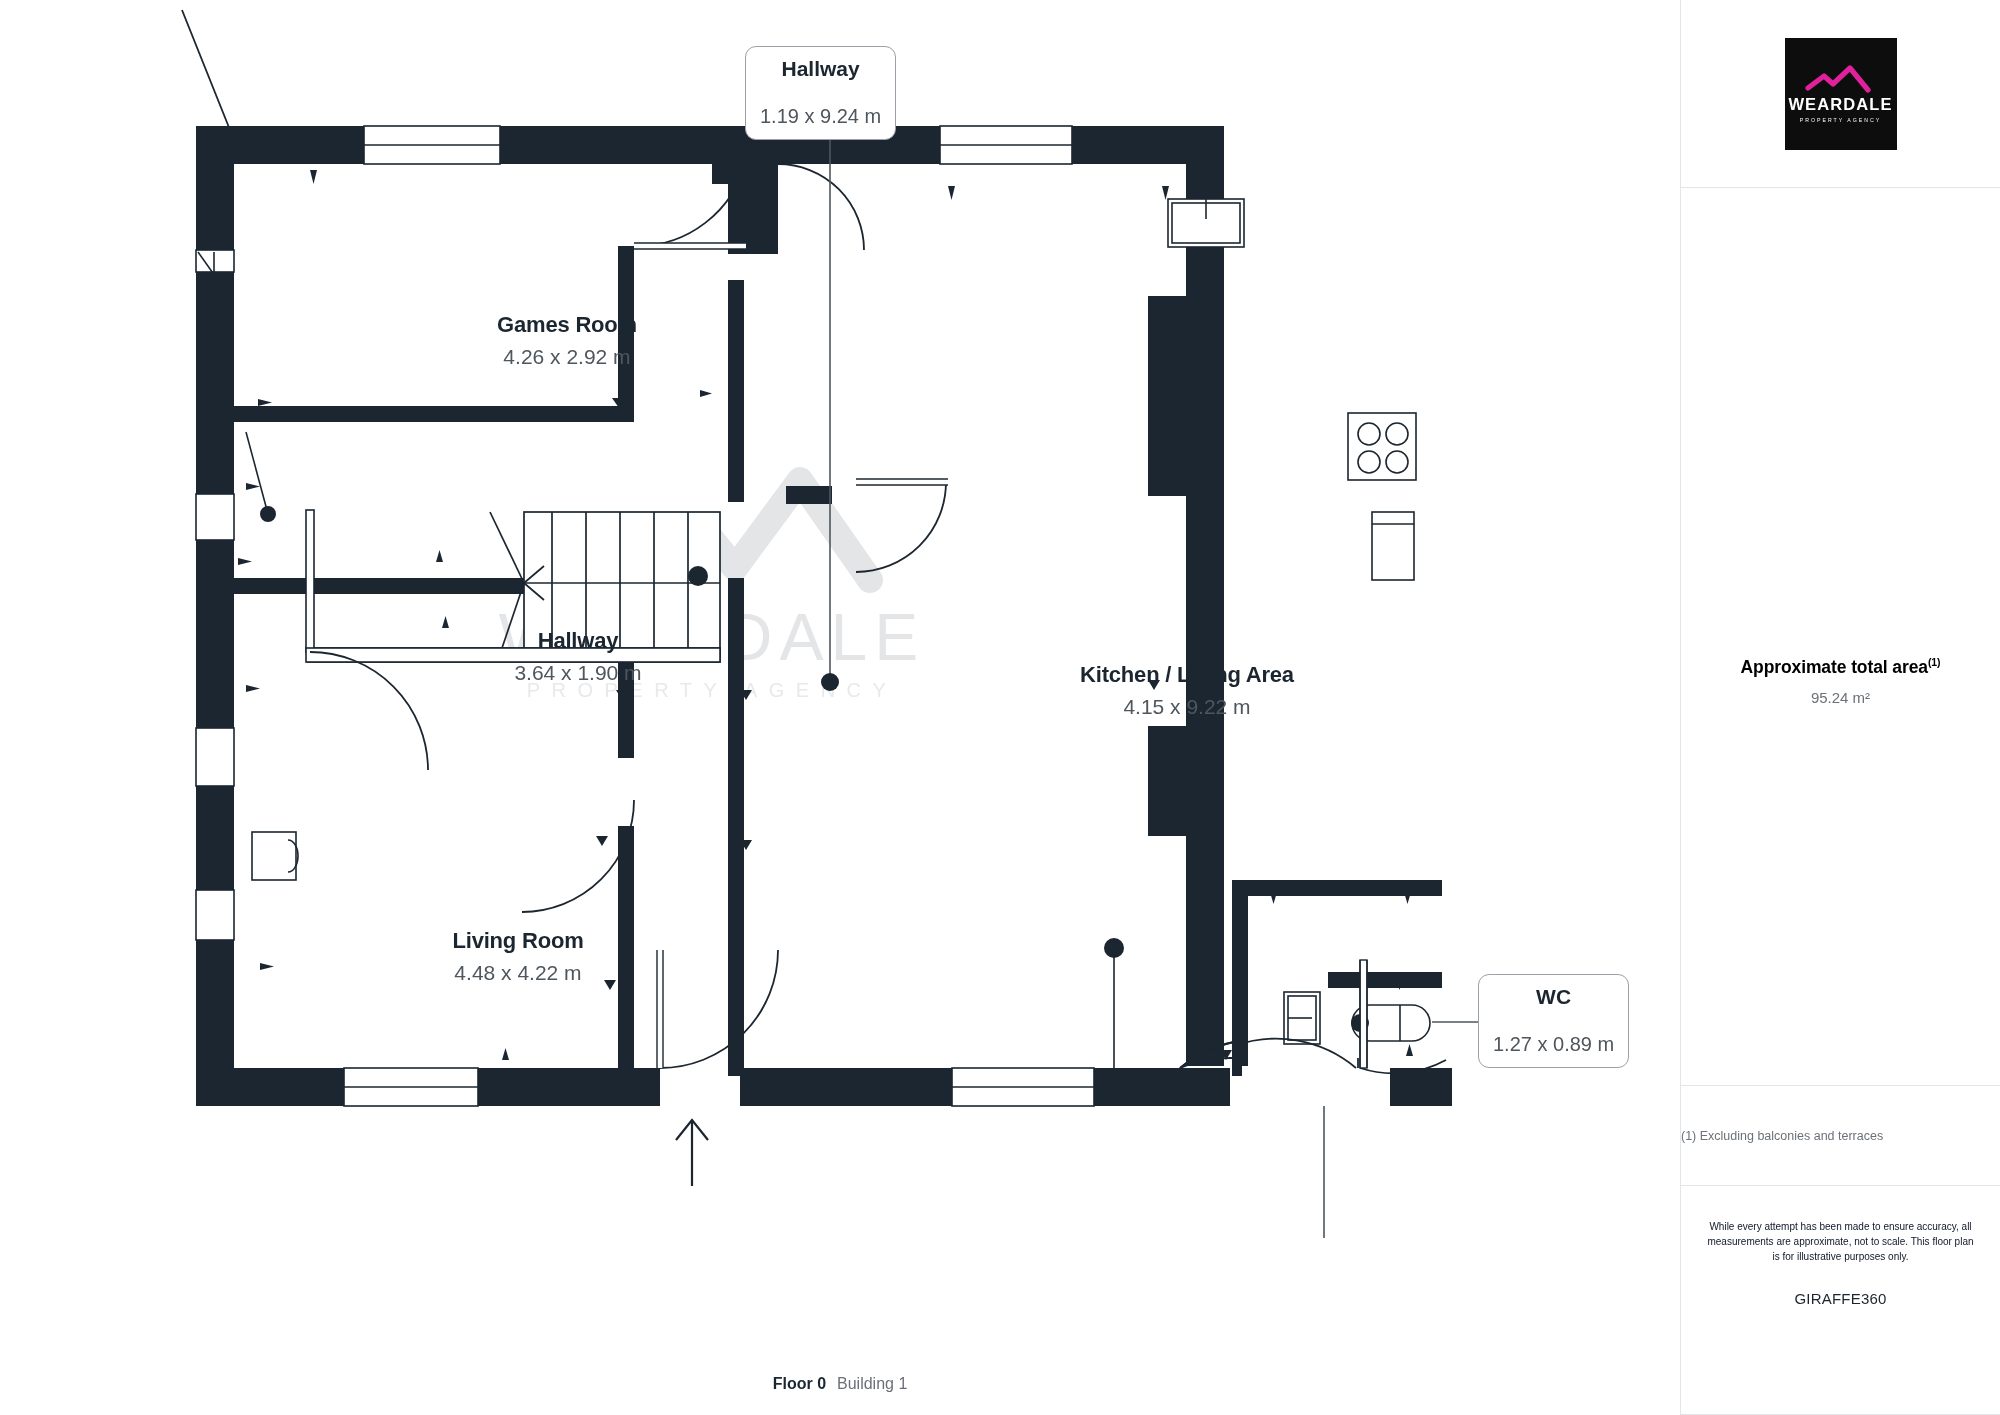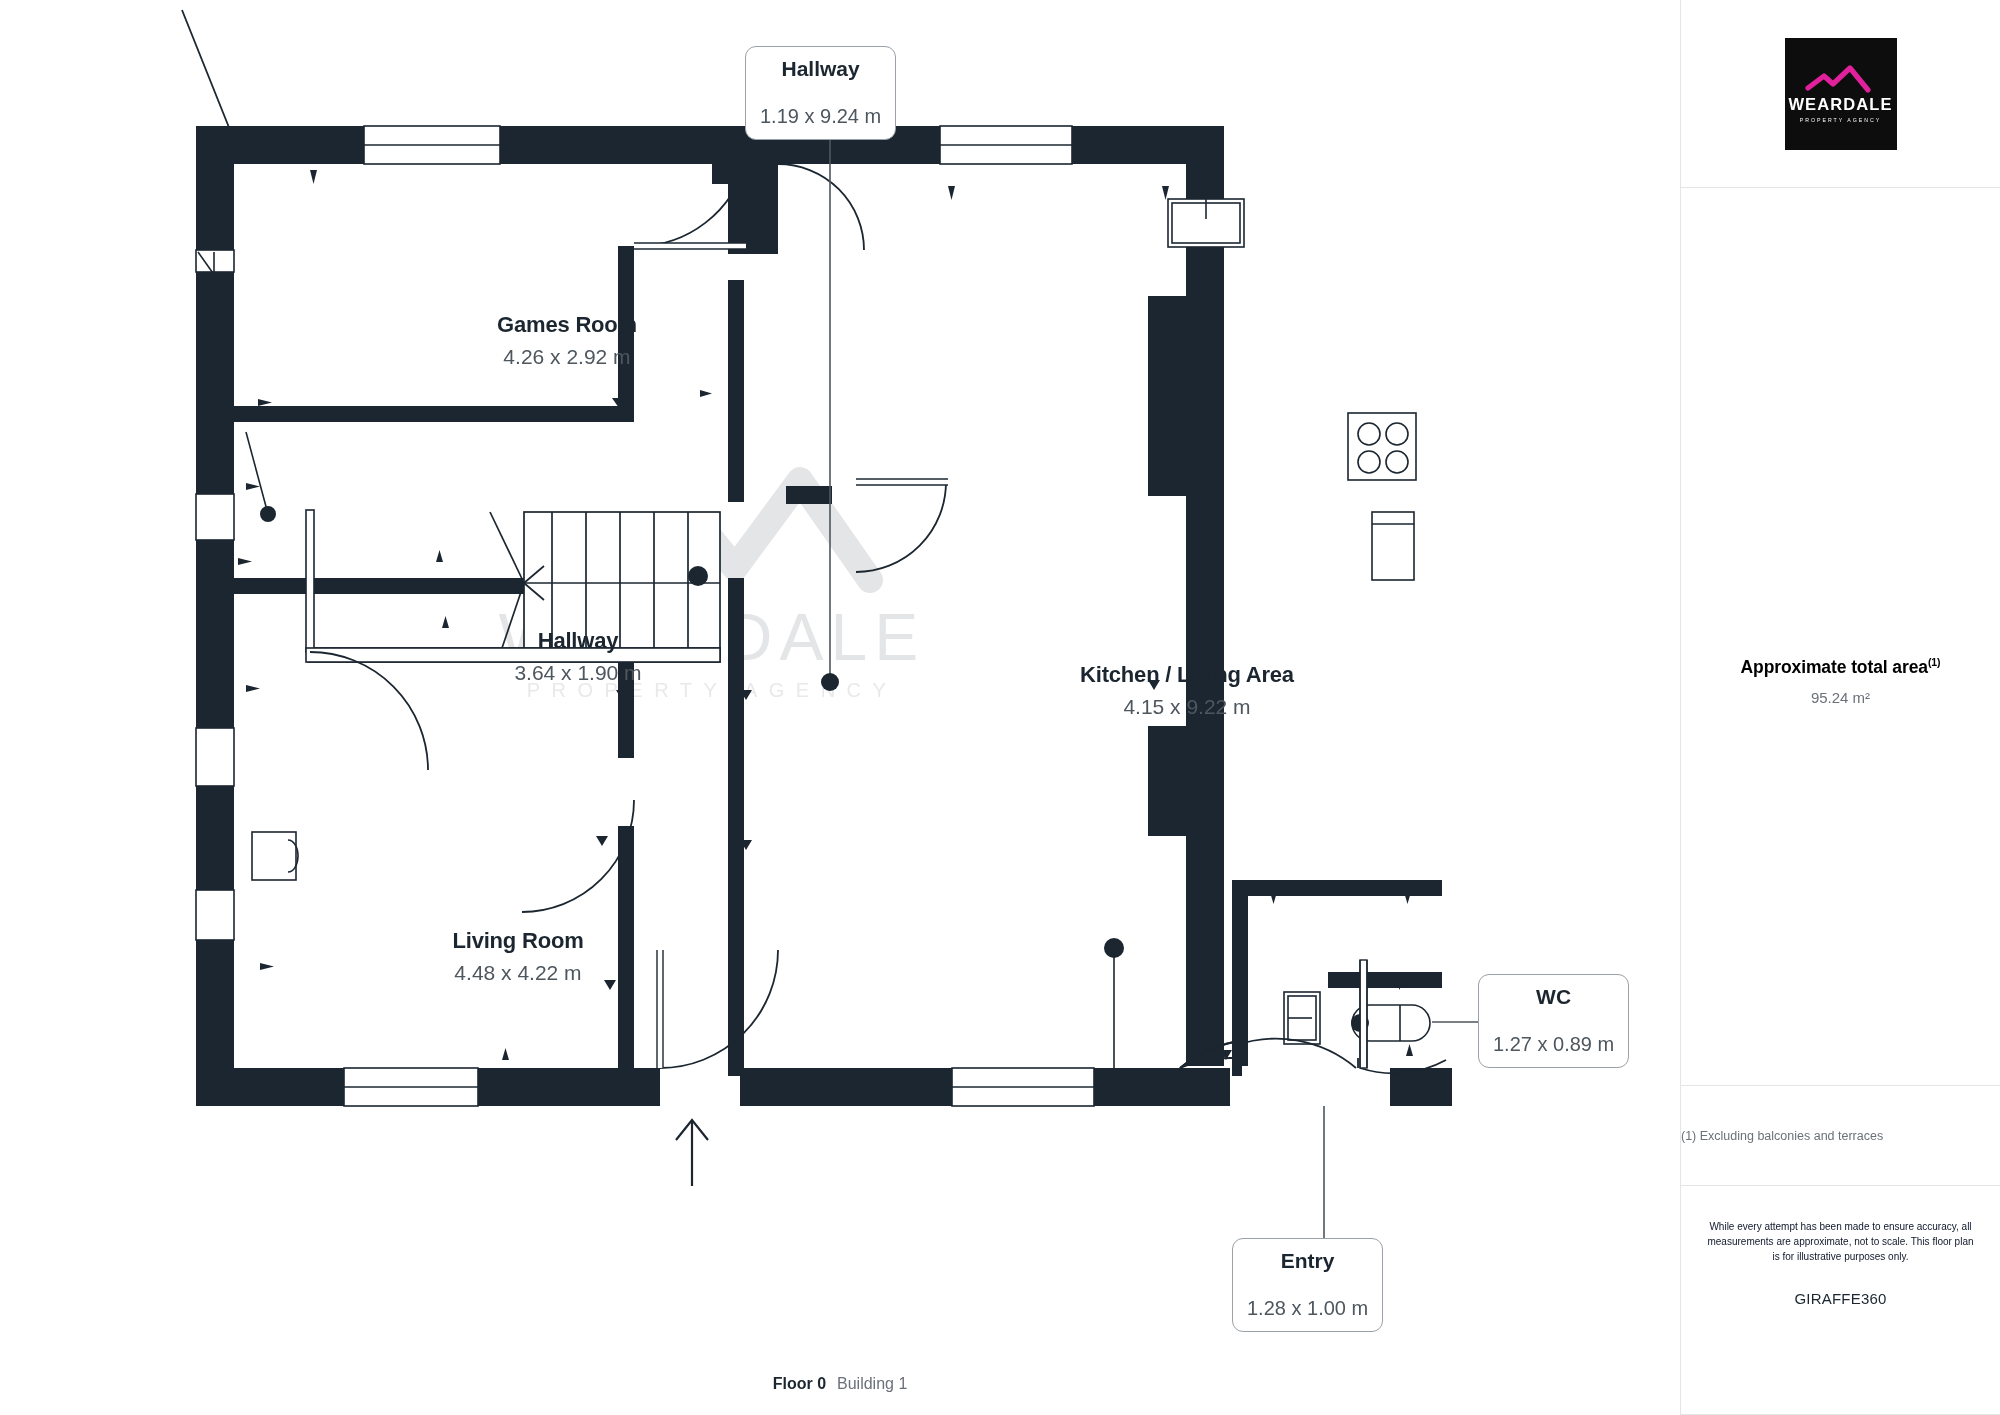--- a/index.html
+++ b/index.html
@@ -401,10 +401,6 @@
     <div class="cdim">1.27 x 0.89 m</div>
   </div>
 
-  <div class="callout" style="left:1232px;top:1238px;">
-    <div class="cname">Entry</div>
-    <div class="cdim">1.28 x 1.00 m</div>
-  </div>
 
   <div id="footer">
     <span class="fl">Floor 0</span><span class="bl">Building 1</span>

